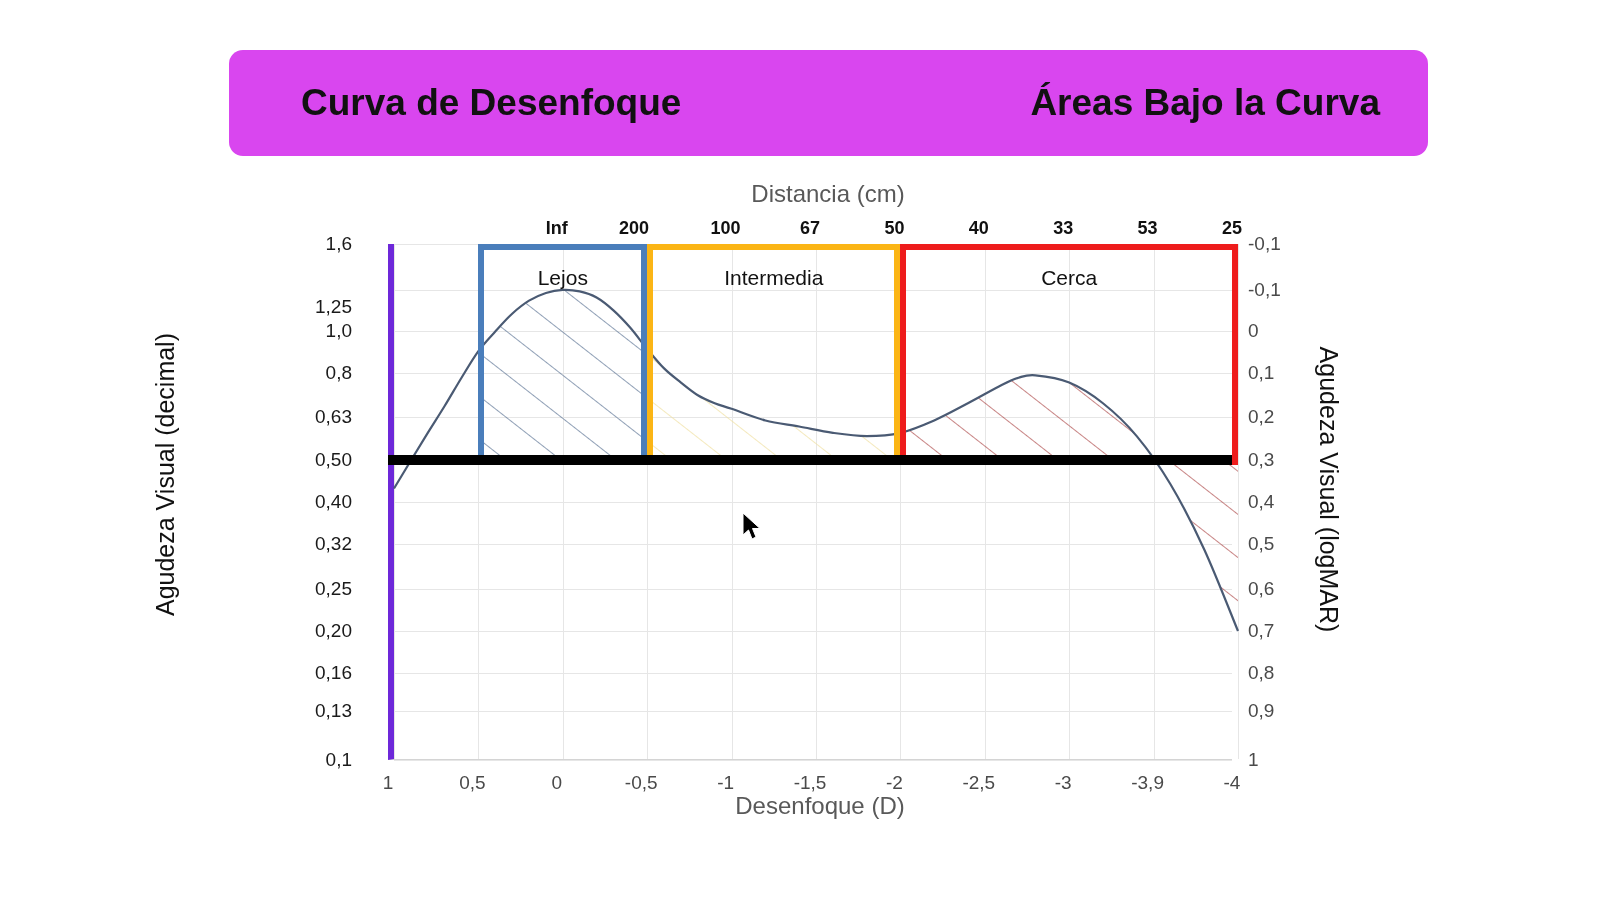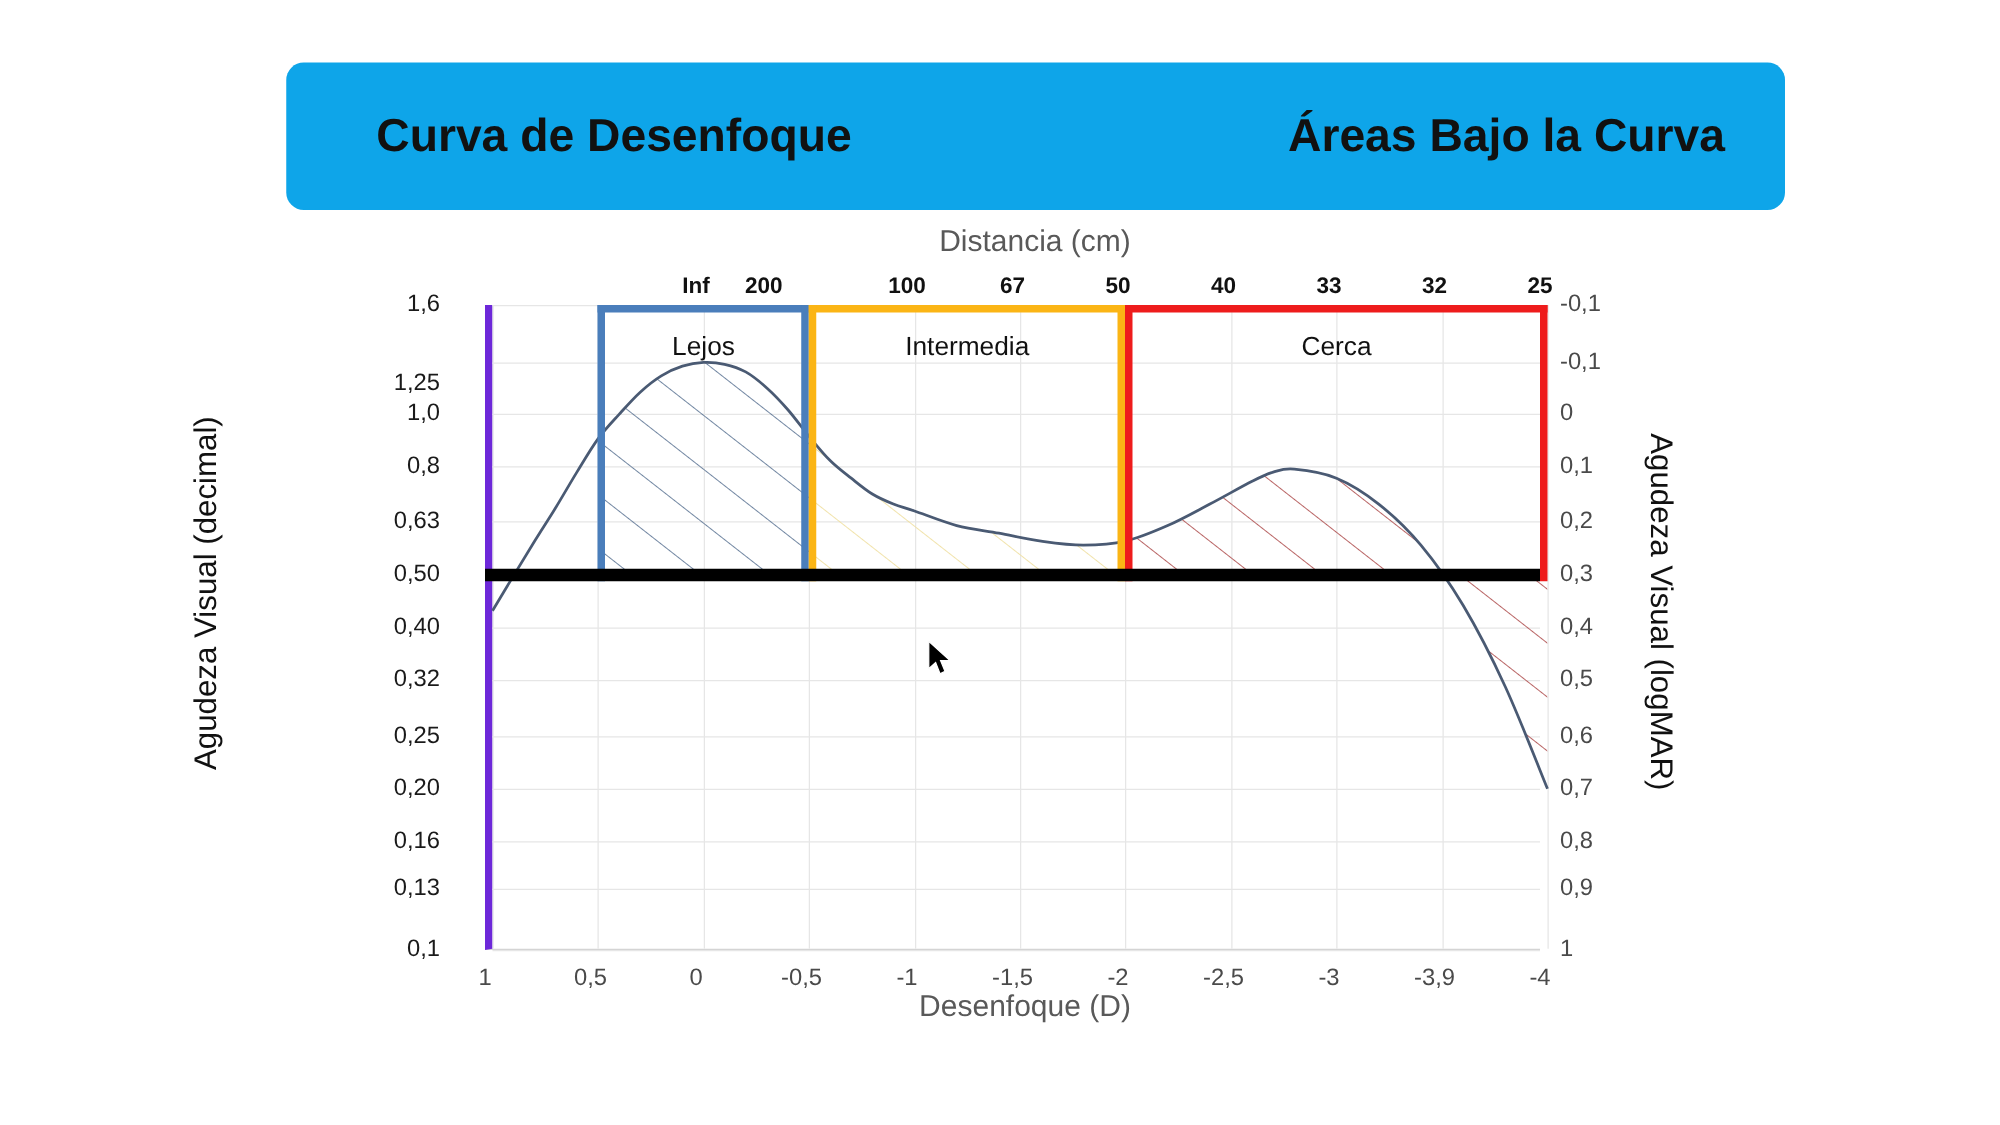--- a/index.html
+++ b/index.html
@@ -44,8 +44,8 @@
   .logo-text sup{font-size:10px;vertical-align:super;}
 
   .banner{
-    position:absolute;left:229px;top:50px;width:1199px;height:118px;
-    background:#0ea5e9;
+    position:absolute;left:229px;top:50px;width:1199px;height:106px;
+    background:#d946ef;
     border-radius:14px;
     display:flex;align-items:center;
   }

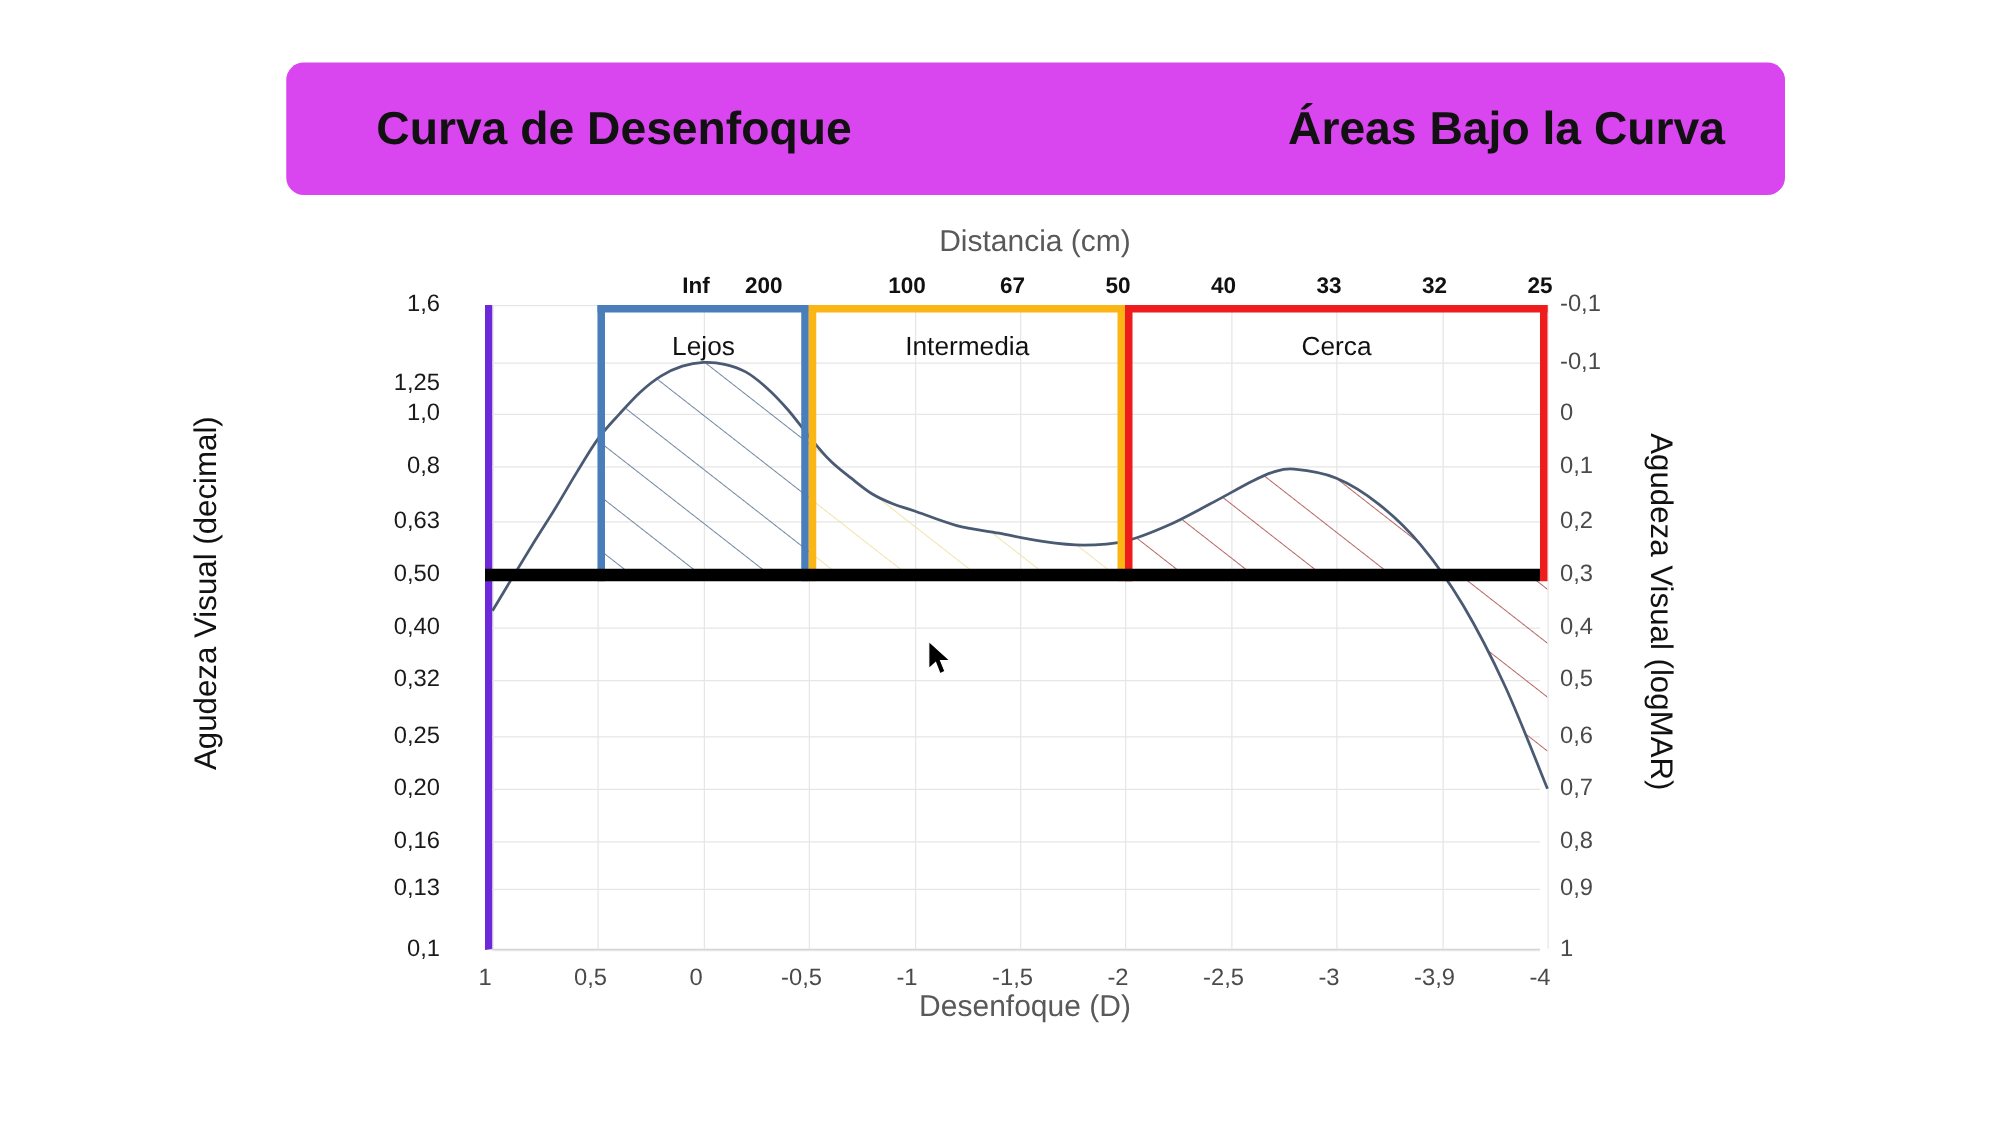--- a/index.html
+++ b/index.html
@@ -199,7 +199,7 @@
         <div class="xtick-bottom" style="left: 1147.6px;">-3,9</div>
         <div class="xtick-bottom" style="left: 1232px;">-4</div>
         <div class="xtick-top" style="left: 556.8px;">Inf</div>
-        <div class="xtick-top" style="left: 611px;">200</div>
+        <div class="xtick-top" style="left: 634px;">200</div>
         <div class="xtick-top" style="left: 725.6px;">100</div>
         <div class="xtick-top" style="left: 810px;">67</div>
         <div class="xtick-top" style="left: 894.4px;">50</div>

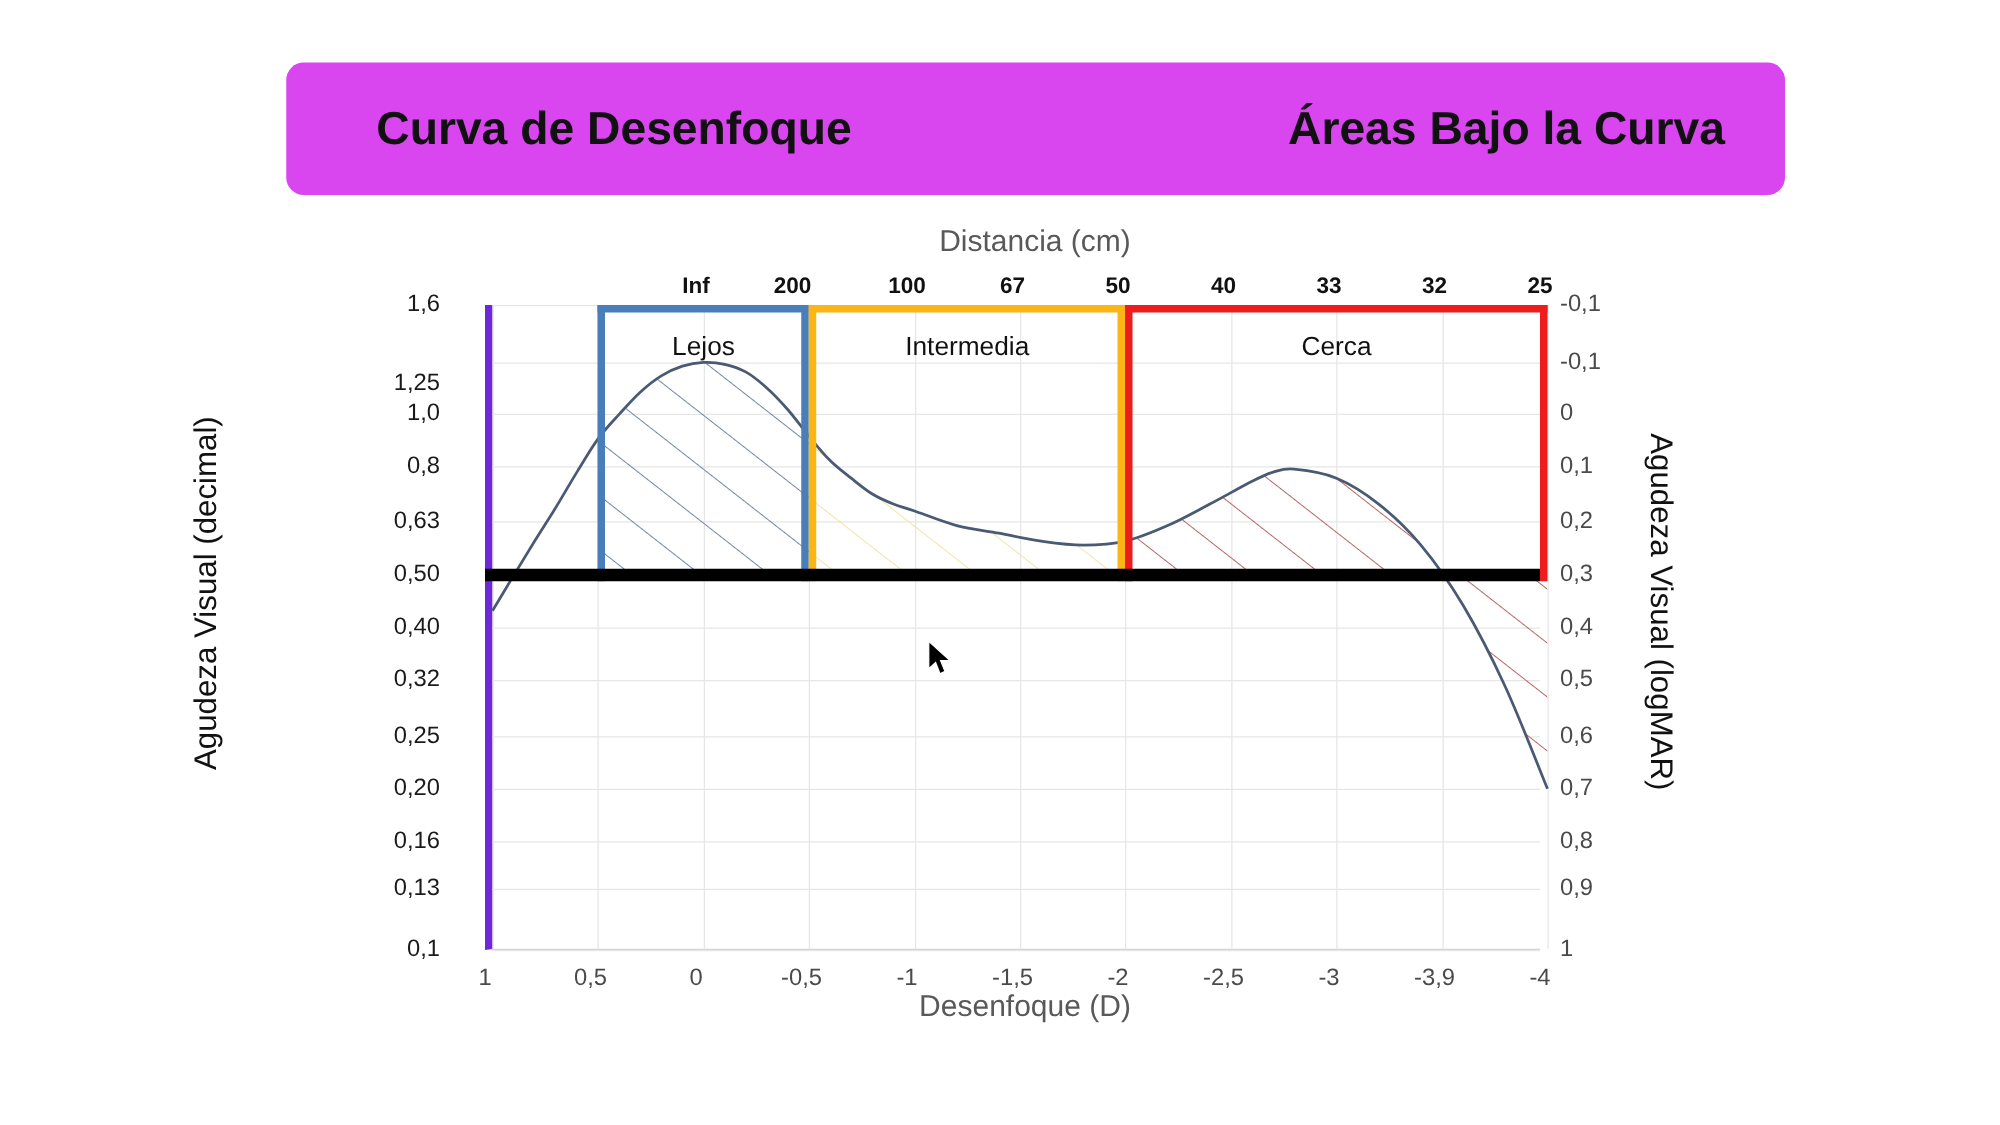--- a/index.html
+++ b/index.html
@@ -205,7 +205,7 @@
         <div class="xtick-top" style="left: 894.4px;">50</div>
         <div class="xtick-top" style="left: 978.8px;">40</div>
         <div class="xtick-top" style="left: 1063.2px;">33</div>
-        <div class="xtick-top" style="left: 1147.6px;">32</div>
+        <div class="xtick-top" style="left: 1147.6px;">53</div>
         <div class="xtick-top" style="left: 1232px;">25</div>
       </div>
 

